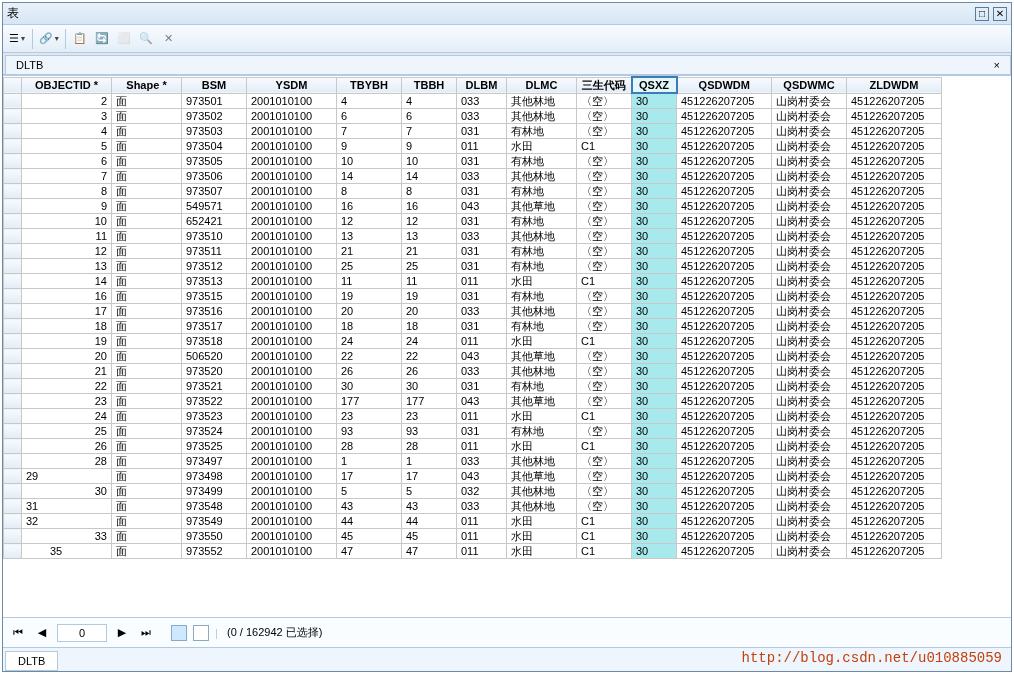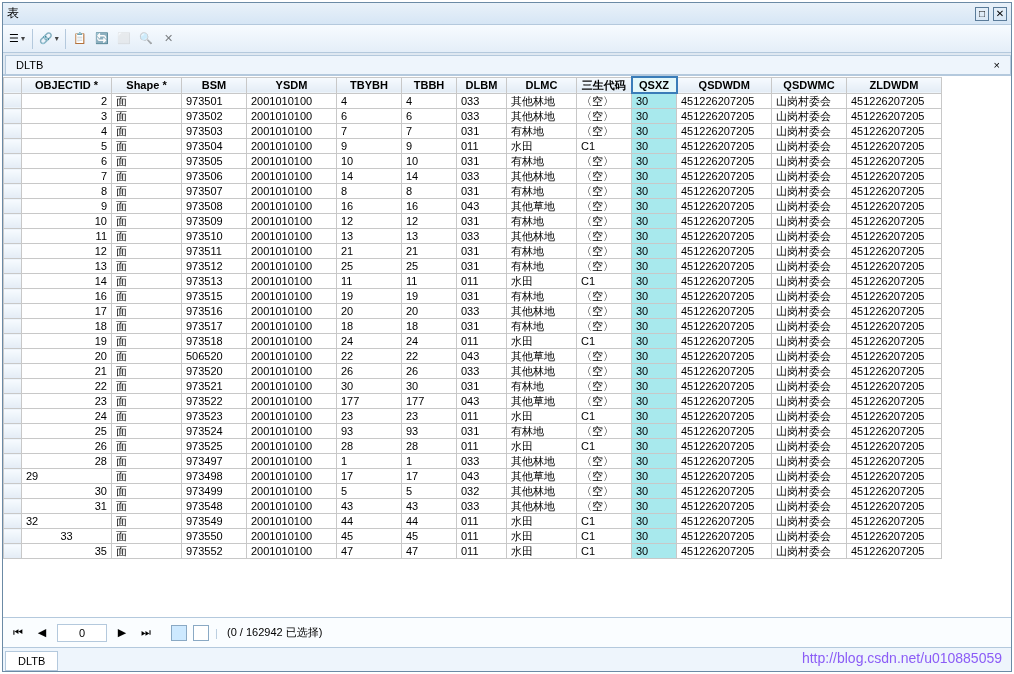--- a/index.html
+++ b/index.html
@@ -212,7 +212,7 @@
             <td class="rowhdr"></td>
             <td style="text-align: right;">9</td>
             <td>面</td>
-            <td>973508</td>
+            <td>549571</td>
             <td>2001010100</td>
             <td>16</td>
             <td>16</td>

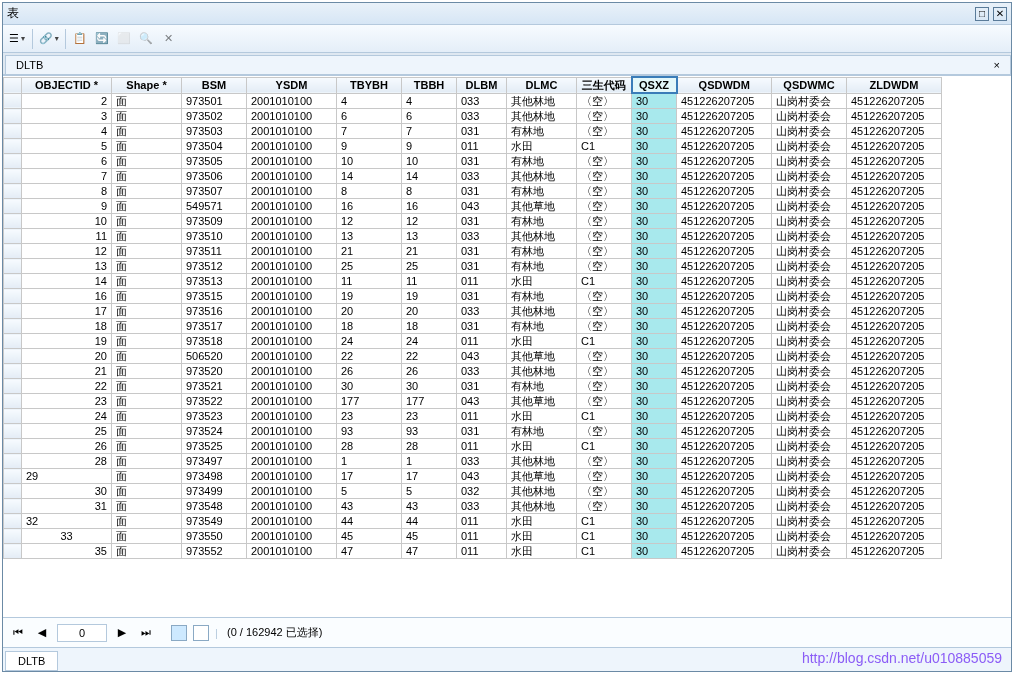--- a/index.html
+++ b/index.html
@@ -228,7 +228,7 @@
             <td class="rowhdr"></td>
             <td style="text-align: right;">10</td>
             <td>面</td>
-            <td>973509</td>
+            <td>652421</td>
             <td>2001010100</td>
             <td>12</td>
             <td>12</td>

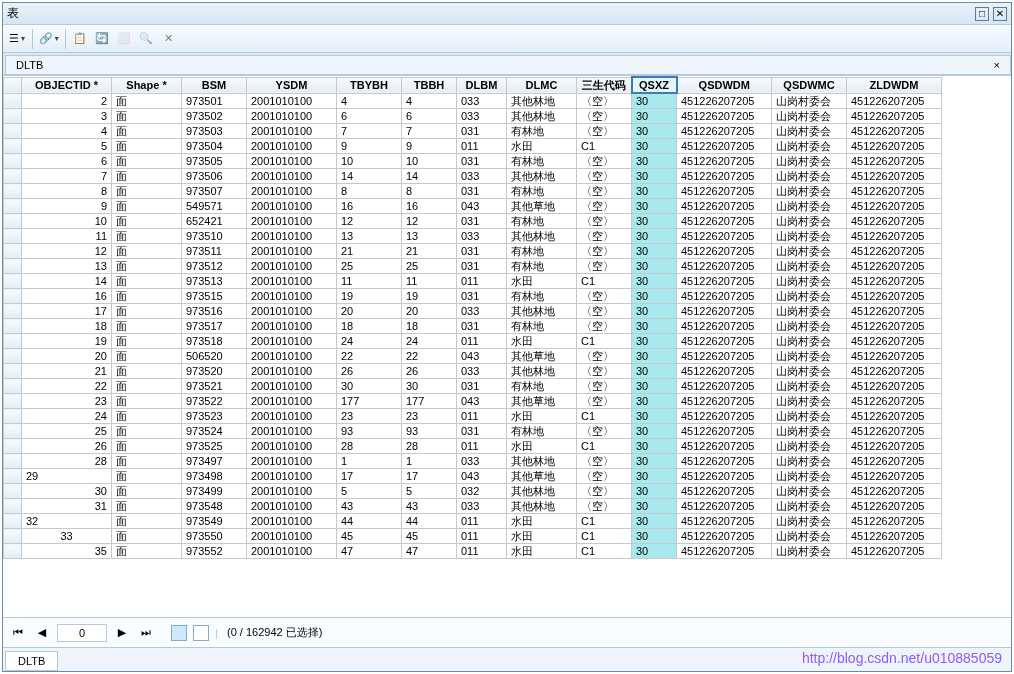--- a/index.html
+++ b/index.html
@@ -530,7 +530,7 @@
           </tr>
           <tr>
             <td class="rowhdr"></td>
-            <td style="text-align: right;">31</td>
+            <td style="text-align: left;">31</td>
             <td>面</td>
             <td>973548</td>
             <td>2001010100</td>

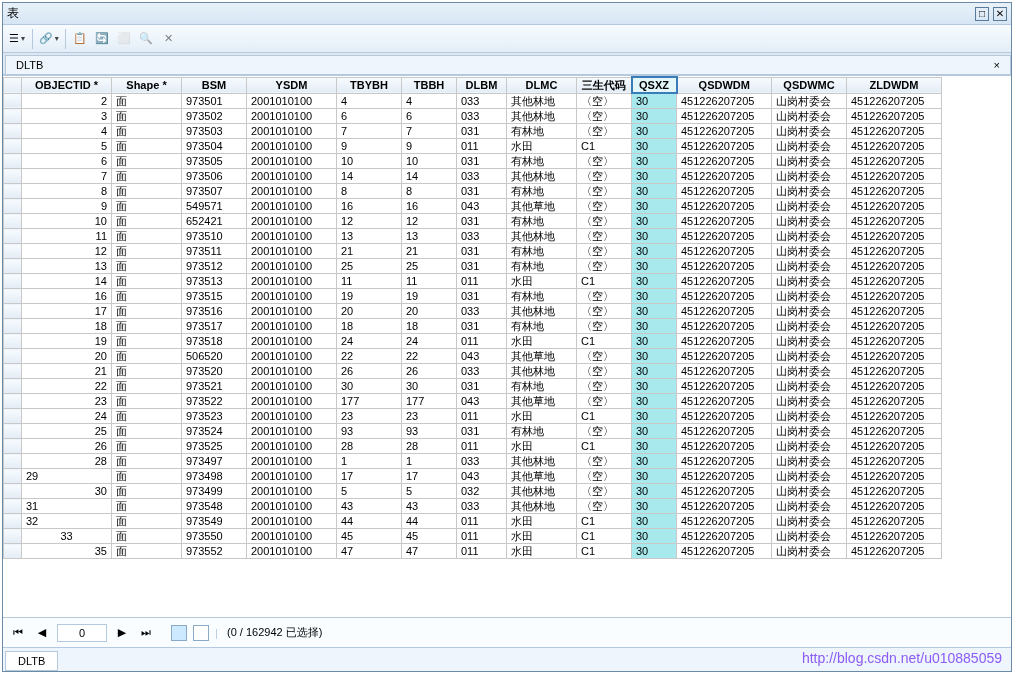--- a/index.html
+++ b/index.html
@@ -562,7 +562,7 @@
           </tr>
           <tr>
             <td class="rowhdr"></td>
-            <td style="text-align: center;">33</td>
+            <td style="text-align: right;">33</td>
             <td>面</td>
             <td>973550</td>
             <td>2001010100</td>

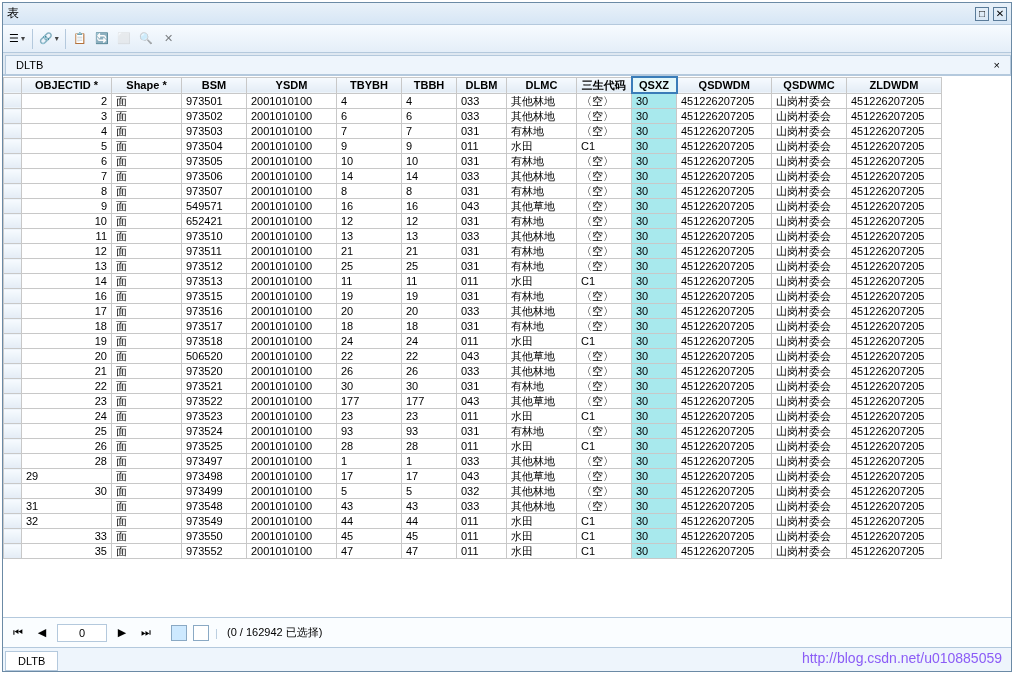--- a/index.html
+++ b/index.html
@@ -578,7 +578,7 @@
           </tr>
           <tr>
             <td class="rowhdr"></td>
-            <td style="text-align: right; padding-left: 28px;">35</td>
+            <td style=" padding-left: 28px;">35</td>
             <td>面</td>
             <td>973552</td>
             <td>2001010100</td>

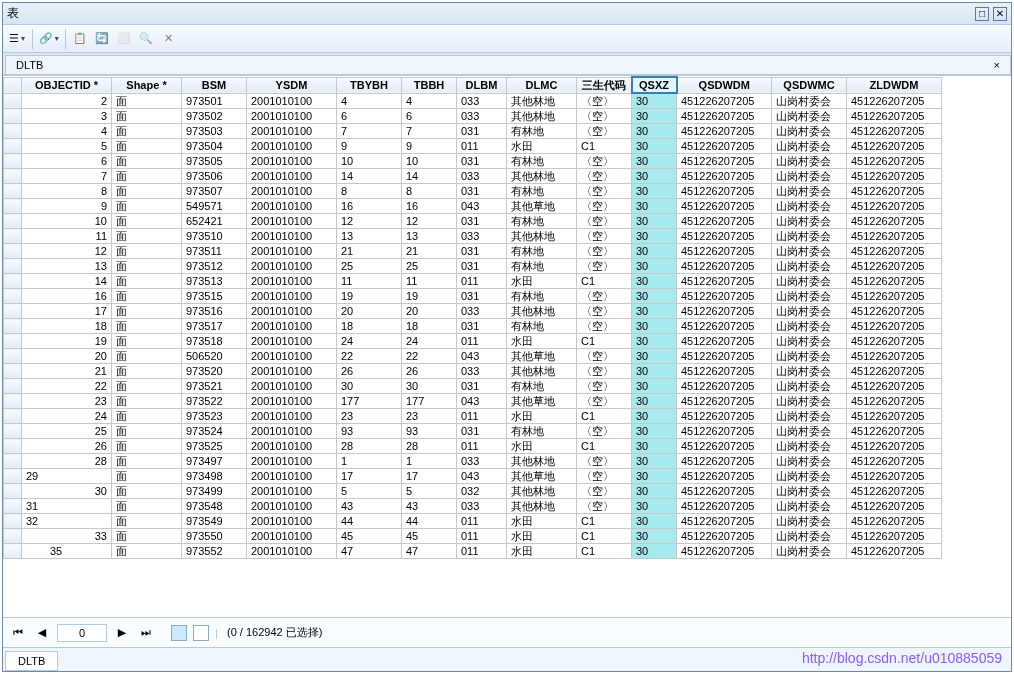--- a/index.html
+++ b/index.html
@@ -28,7 +28,7 @@
   .nav .box{width:16px;height:16px;border:1px solid #8aa9c4;background:#eaf3fc;}
   .bottomtabs{height:24px;border-top:1px solid #b4c9dd;display:flex;align-items:flex-end;background:#eef5fc;}
   .btab{padding:3px 12px;border:1px solid #b4c9dd;background:#fff;margin-left:2px;font-size:11px;}
-  .watermark{position:fixed;bottom:8px;right:12px;color:#8b5cf6;font-family:Liberation Sans, sans-serif;font-size:14px;pointer-events:none;}
+  .watermark{position:fixed;bottom:8px;right:12px;color:#c2410c;font-family:Liberation Mono, monospace;font-size:14px;pointer-events:none;}
 </style>
 </head>
 <body>

